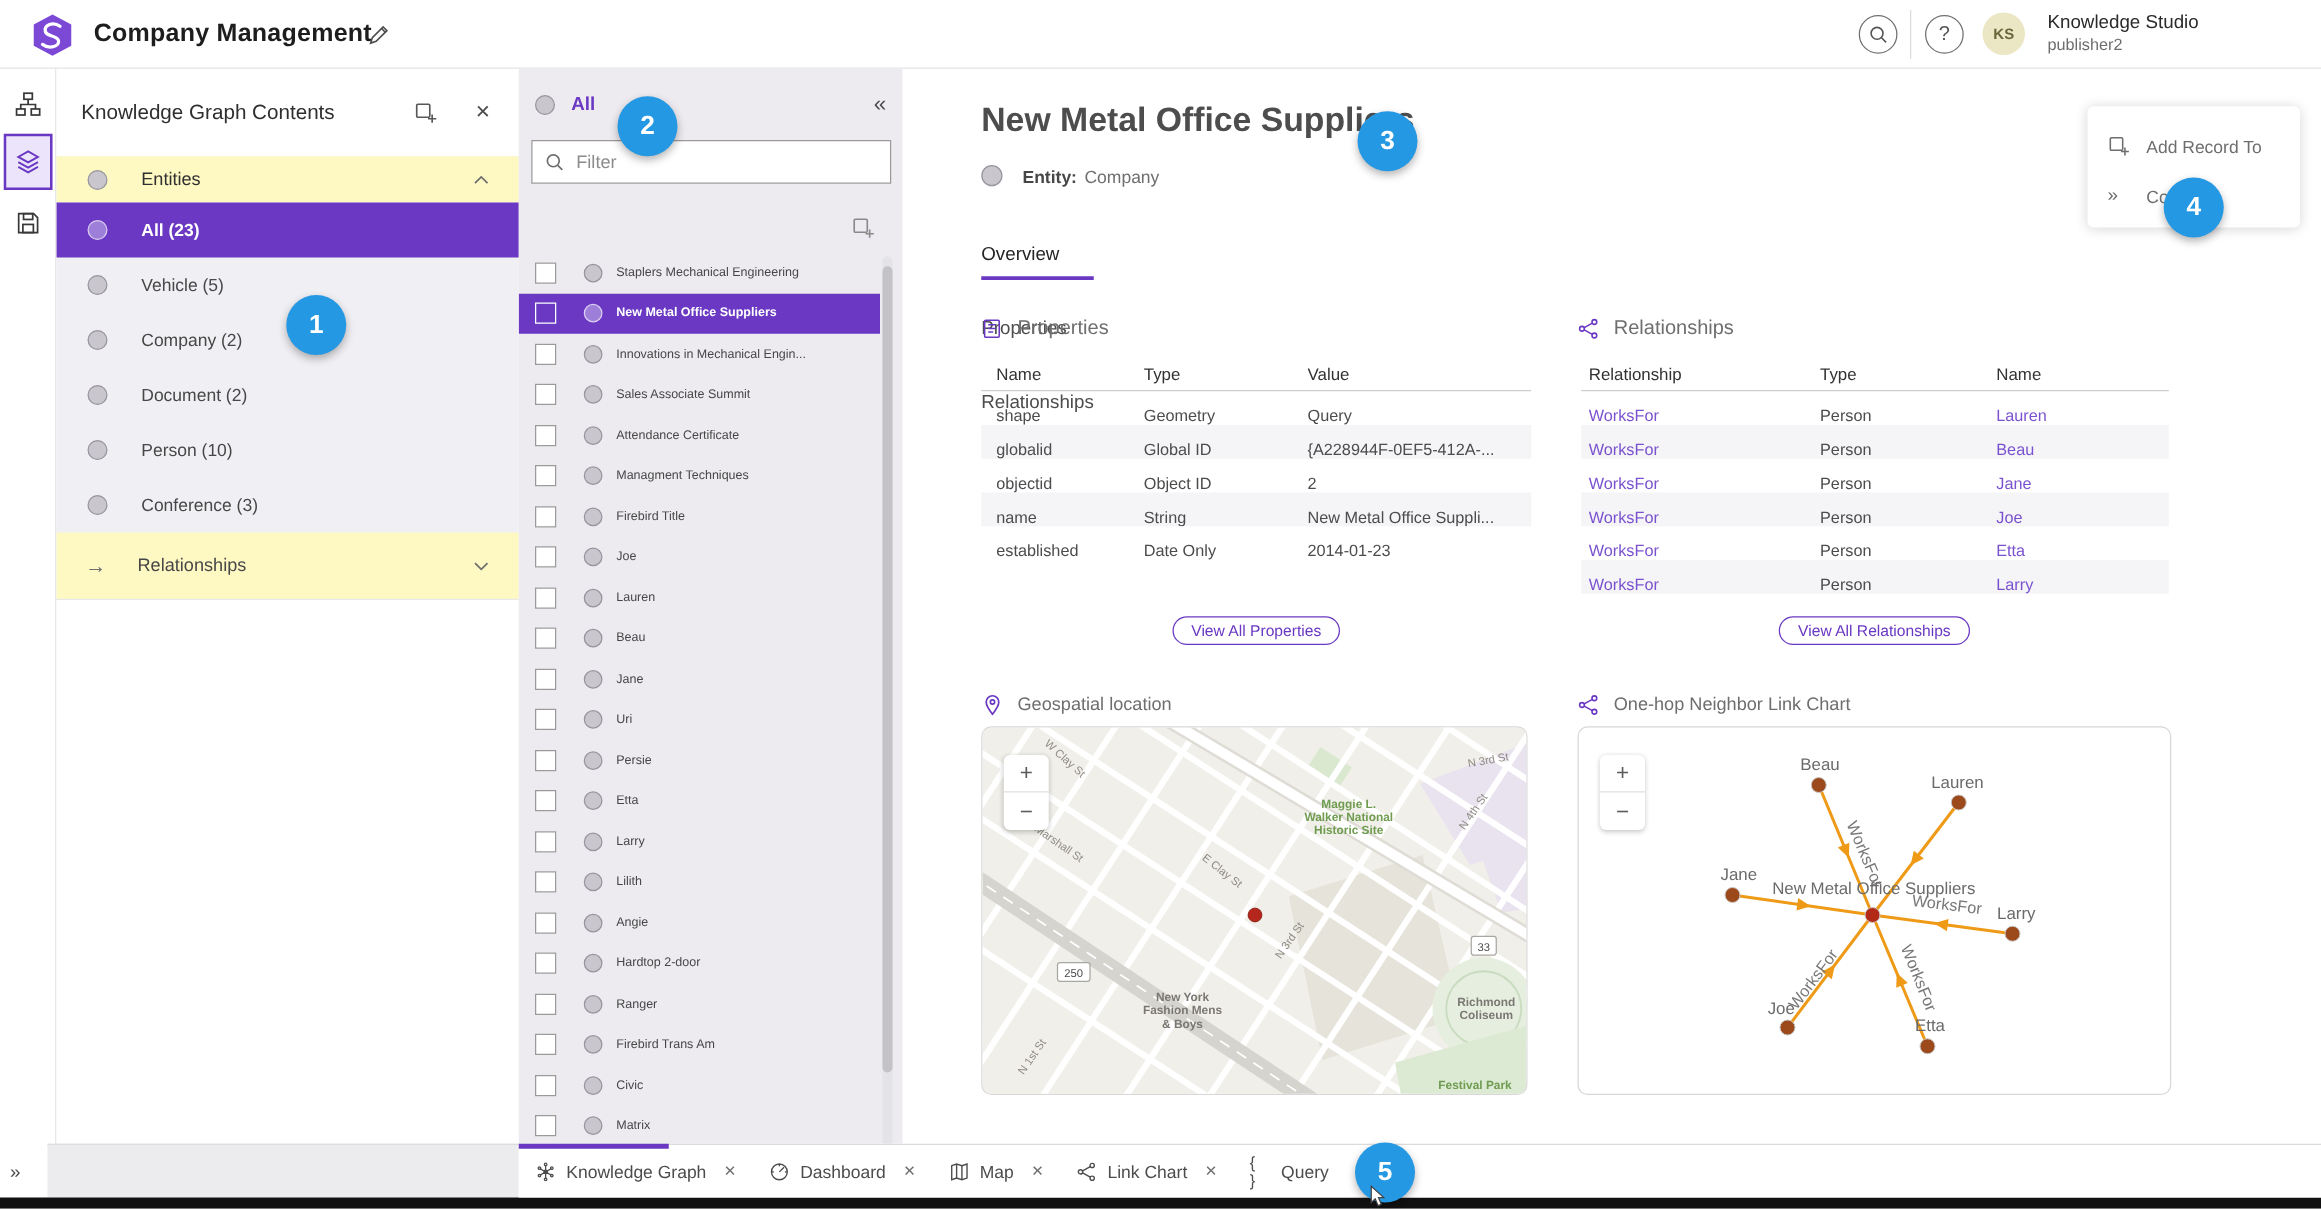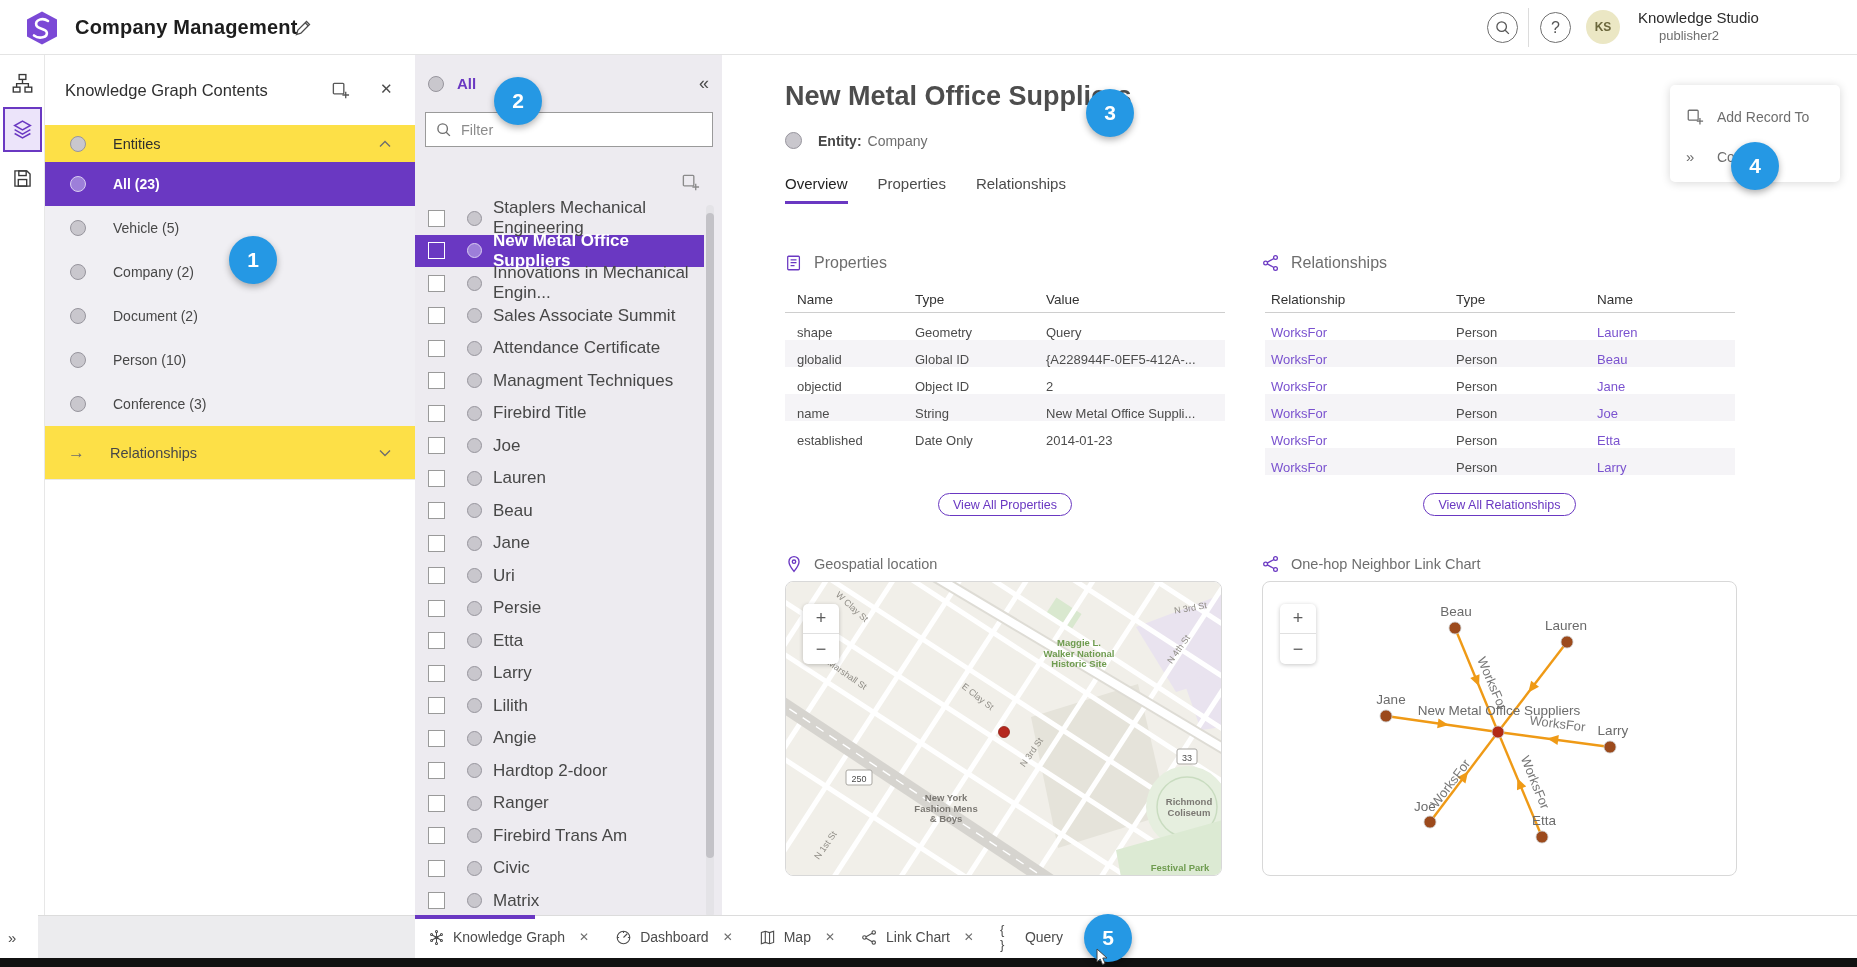--- a/index.html
+++ b/index.html
@@ -18,7 +18,7 @@
   .avatar { position:absolute; left:1586px; top:10px; width:34px; height:34px; border-radius:50%; background:#ebe7c4; color:#6b673c; font-size:12px; font-weight:700; display:flex; align-items:center; justify-content:center; }
   .whoami { position:absolute; left:1638px; top:9px; line-height:1.25; }
   .whoami .prod { font-size:15px; color:#2b2b2b; }
-  .whoami .user { font-size:13px; color:#6e6e6e;margin-left:21px; }
+  .whoami .user { font-size:13px; color:#6e6e6e; }
 
   
   .rail { position:absolute; left:0; top:55px; width:45px; height:903px; background:#fff; border-right:1px solid #e7e7e7; z-index:4; }

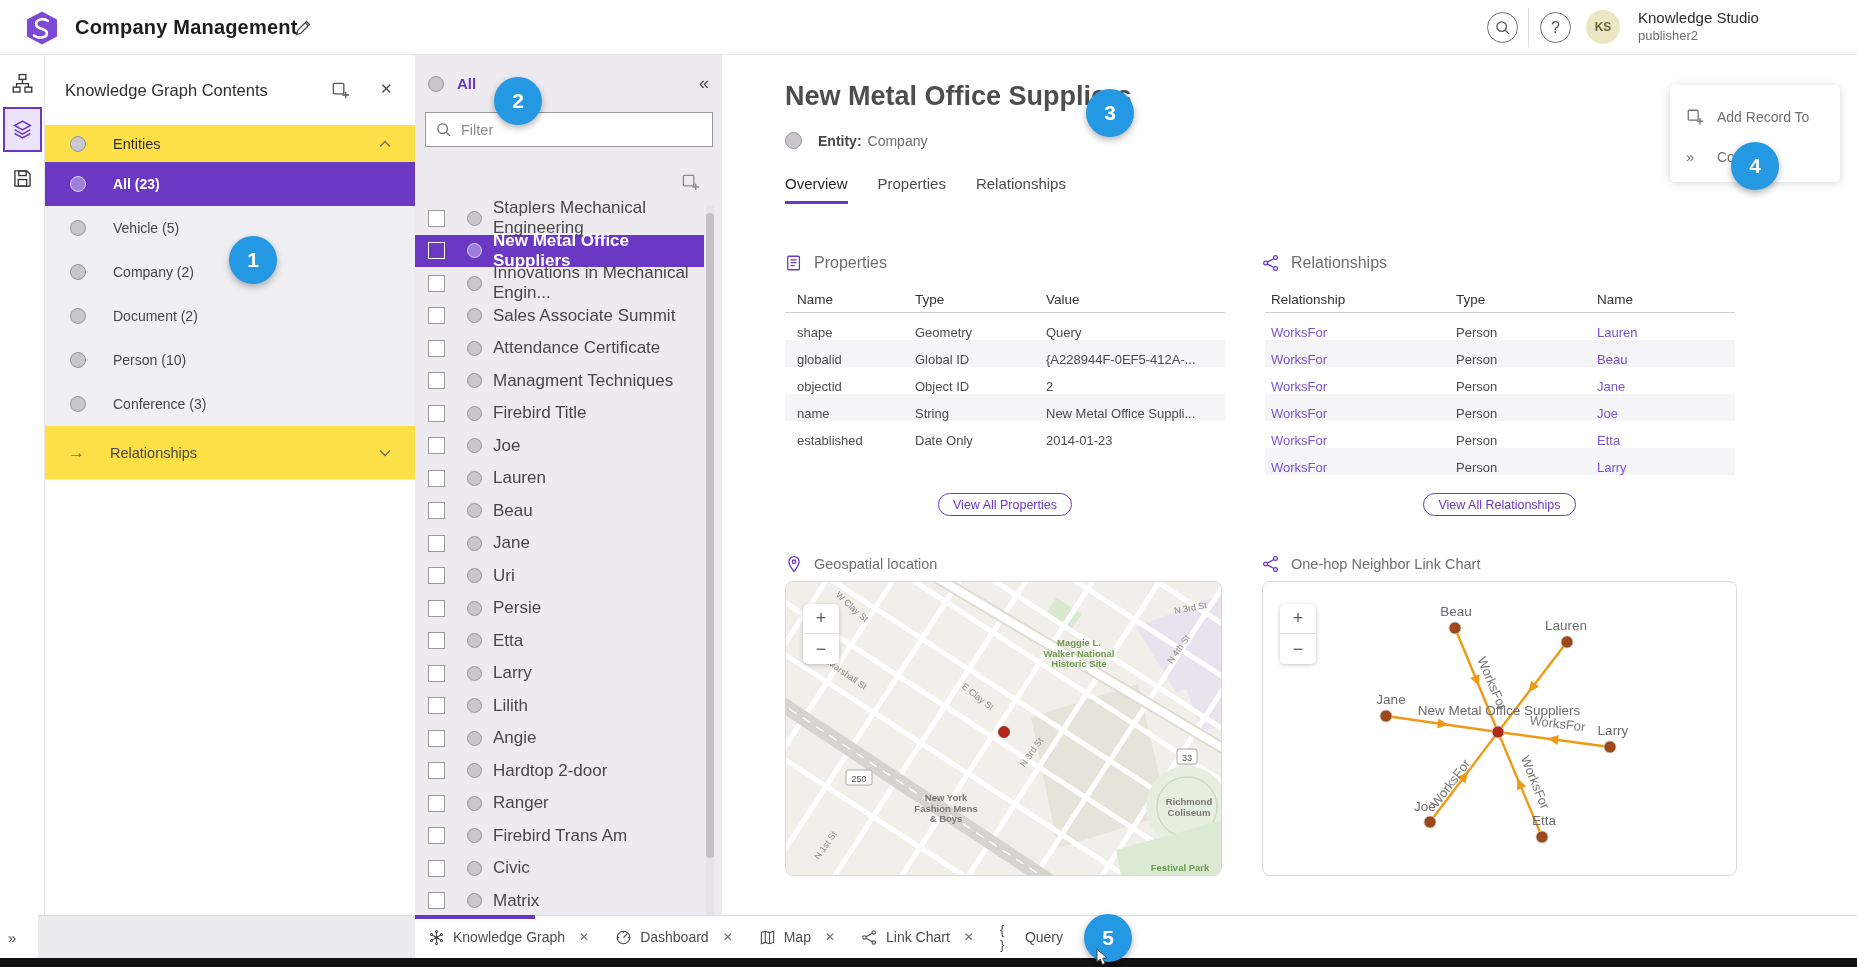--- a/index.html
+++ b/index.html
@@ -32,7 +32,7 @@
   .c-title { position:absolute; left:20px; top:0; height:70px; display:flex; align-items:center; font-size:16.5px; color:#2f2f2f; }
   .c-hicon { position:absolute; top:26px; width:19px; height:19px; color:#585858; }
   .c-div { position:absolute; left:0; width:100%; height:1px; background:#e8e8e8; }
-  .group-row { position:absolute; left:0; width:100%; display:flex; align-items:center; background:#fde047; }
+  .group-row { position:absolute; left:0; width:100%; display:flex; align-items:center; background:#fef9c3; }
   .radio { width:16px; height:16px; border-radius:50%; background:#c9c7cd; border:1.5px solid #97959d; flex:0 0 auto; }
   .radio.sel-radio { background:#9d7fd9; border-color:#d9cdf2; }
   .chev { position:absolute; right:24px; width:12px; height:8px; color:#6e6e6e; }

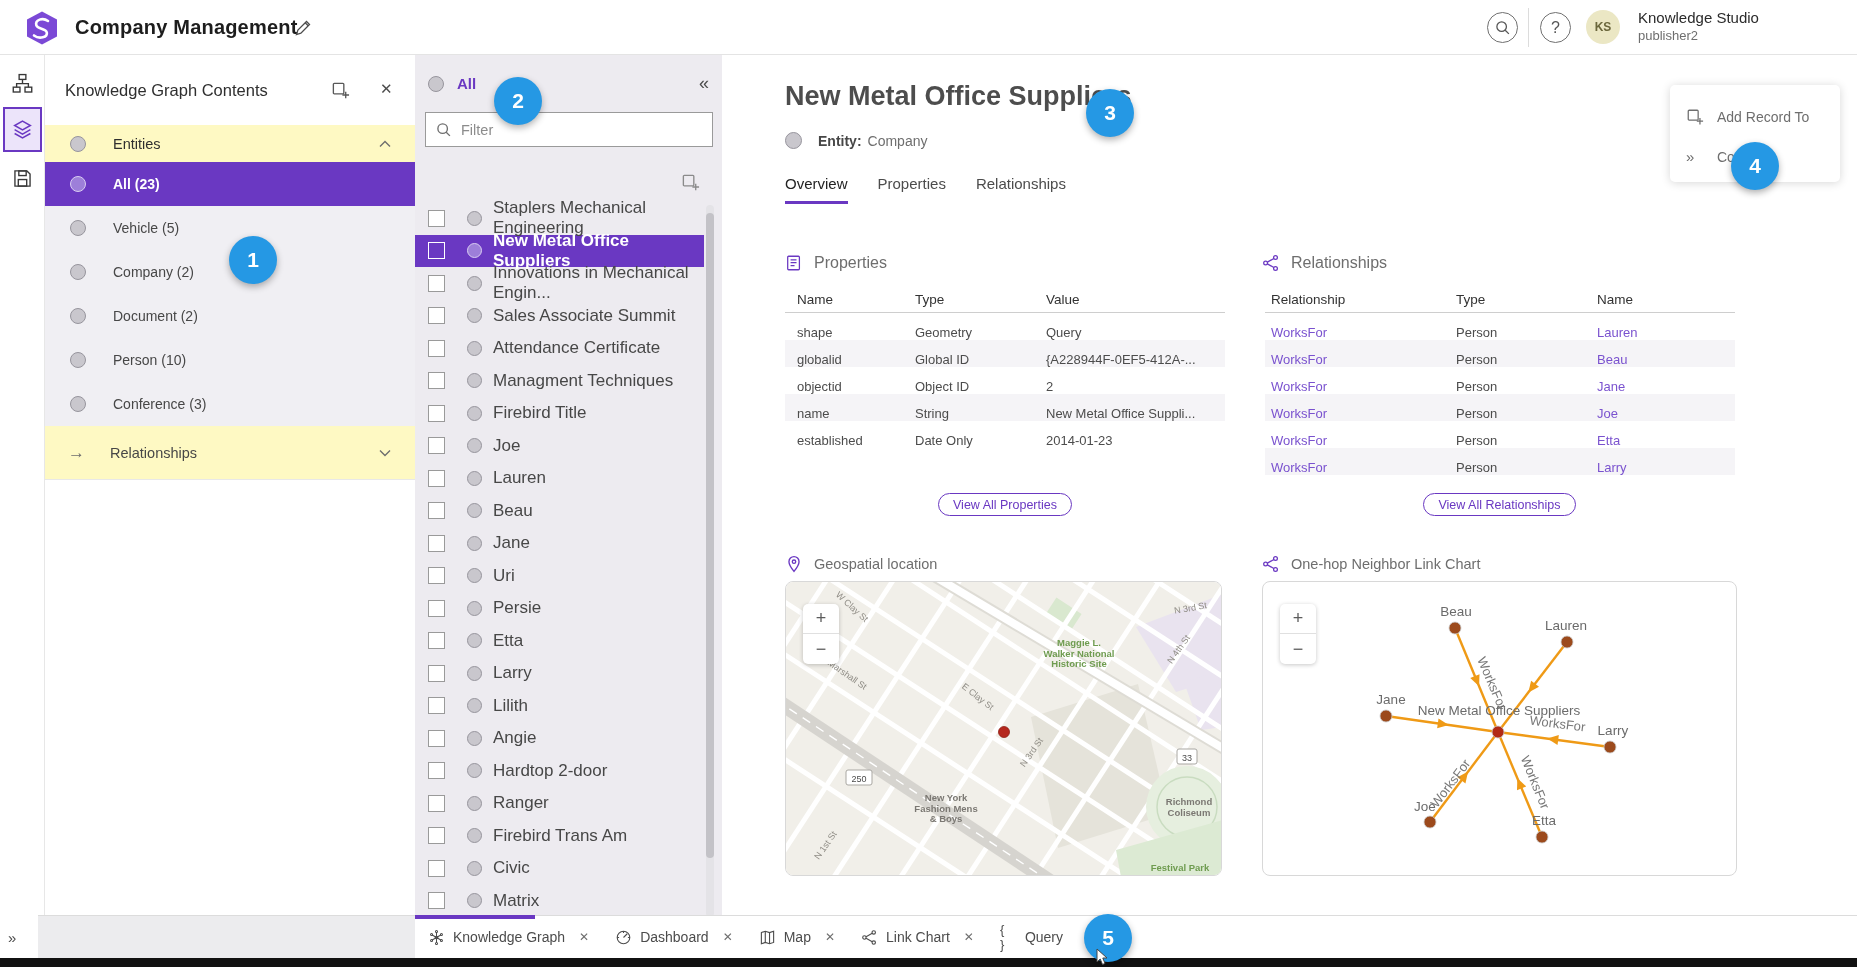--- a/index.html
+++ b/index.html
@@ -66,7 +66,7 @@
   .rec-title { position:absolute; left:63px; top:26px; font-size:27px; font-weight:700; color:#4d4d4d; }
   .entity-line { position:absolute; left:63px; top:77px; display:flex; align-items:center; gap:16px; font-size:14px; }
   .entity-line b { color:#474747; } .entity-line .etype { color:#6e6e6e; margin-left:-10px; }
-  .rtabs { position:absolute; left:63px; top:120px; display:flex; gap:30px; }
+  .rtabs { position:absolute; left:63px; top:140px; display:flex; gap:30px;flex-direction:column; }
   .rtab { font-size:15px; color:#4c4c4c; padding-bottom:12px; position:relative; }
   .rtab.active { color:#242424; }
   .rtab.active::after { content:""; position:absolute; left:0; right:0; bottom:0; height:3px; background:#6a38c2; }

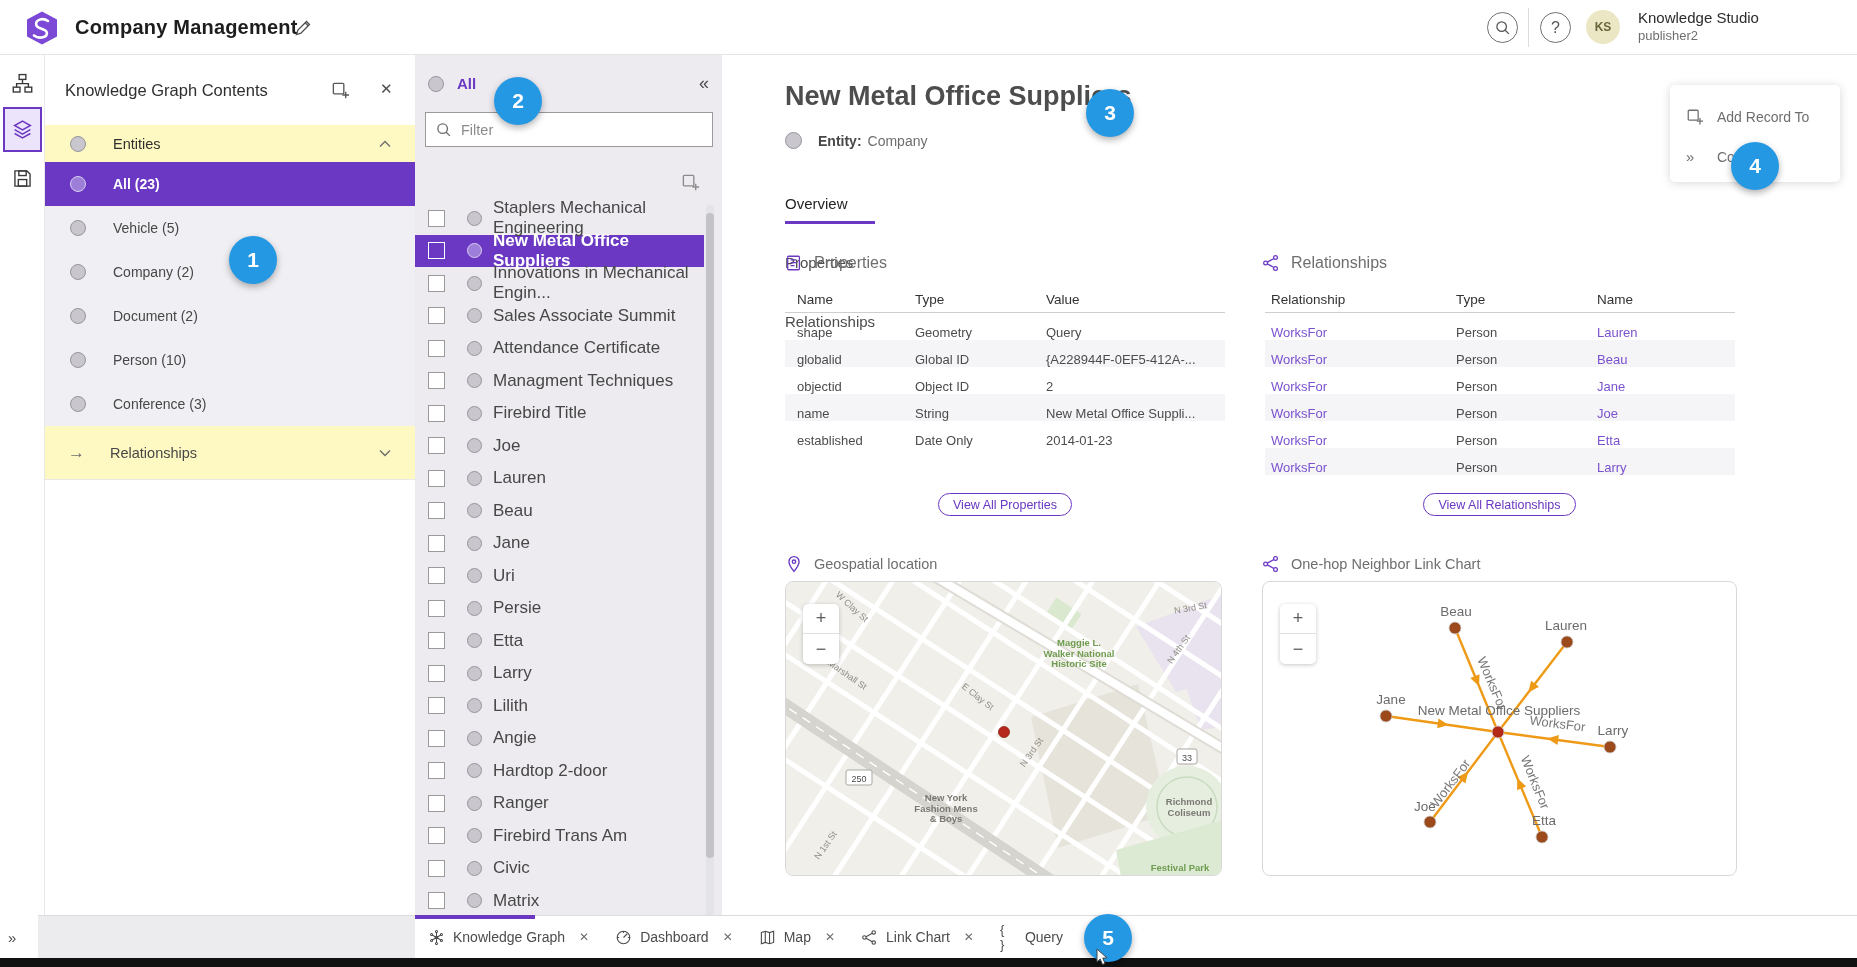--- a/index.html
+++ b/index.html
@@ -54,7 +54,7 @@
   .cbx { width:17px; height:17px; border:1px solid #9a9a9a; background:#fff; flex:0 0 auto; }
   .lp-add { position:absolute; right:22px; top:118px; width:19px; height:19px; color:#8a8a8a; }
   .lp-items { position:absolute; left:0; top:147px; width:289px; }
-  .li-row { height:32.5px; display:flex; align-items:center; padding-left:13px; gap:11px; font-size:17px; color:#474747; }
+  .li-row { height:32.5px; display:flex; align-items:center; padding-left:13px; gap:11px; font-size:10px; color:#474747; }
   .li-row .radio { width:15px; height:15px; margin-left:11px; }
   .li-row.sel { background:#6a38c2; color:#fff; font-weight:700; }
   .li-row.sel .cbx { background:transparent; border-color:#fff; }

